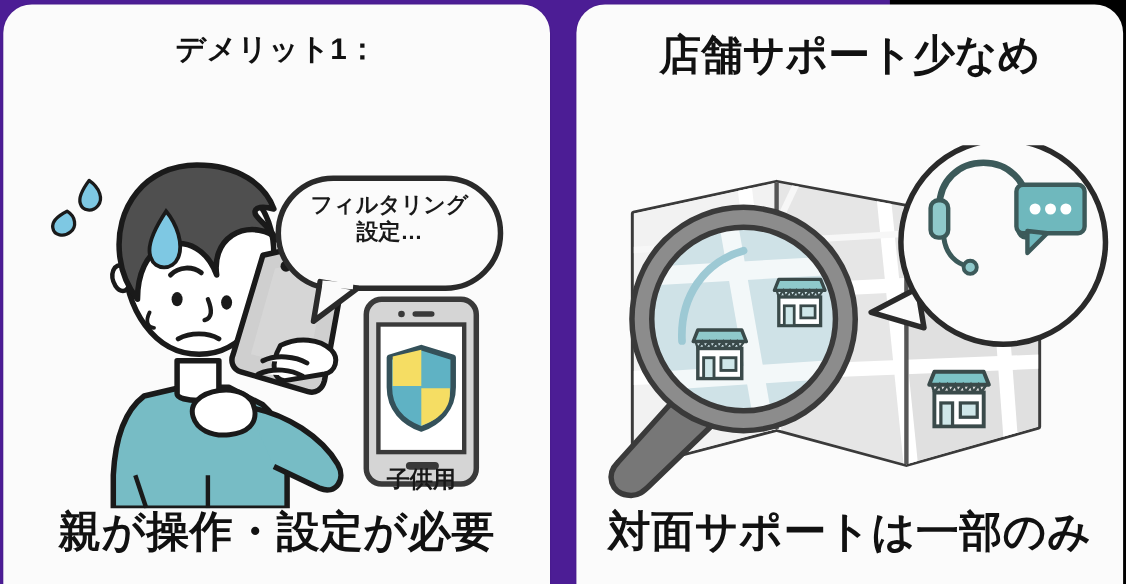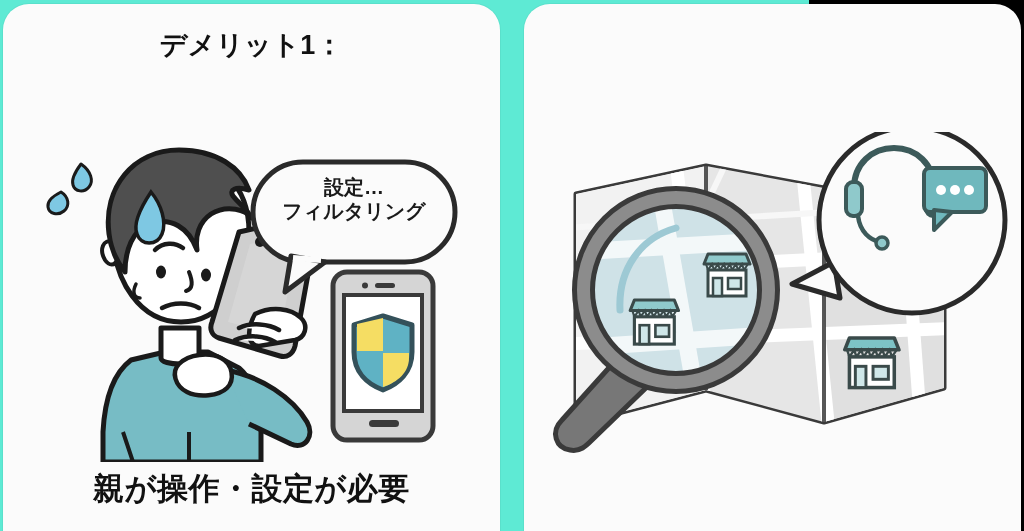--- a/index.html
+++ b/index.html
@@ -17,7 +17,7 @@
     position: relative;
     width: 809px;
     height: 531px;
-    background: #5eead4;
+    background: #4c1d95;
   }
   .card {
     position: absolute;

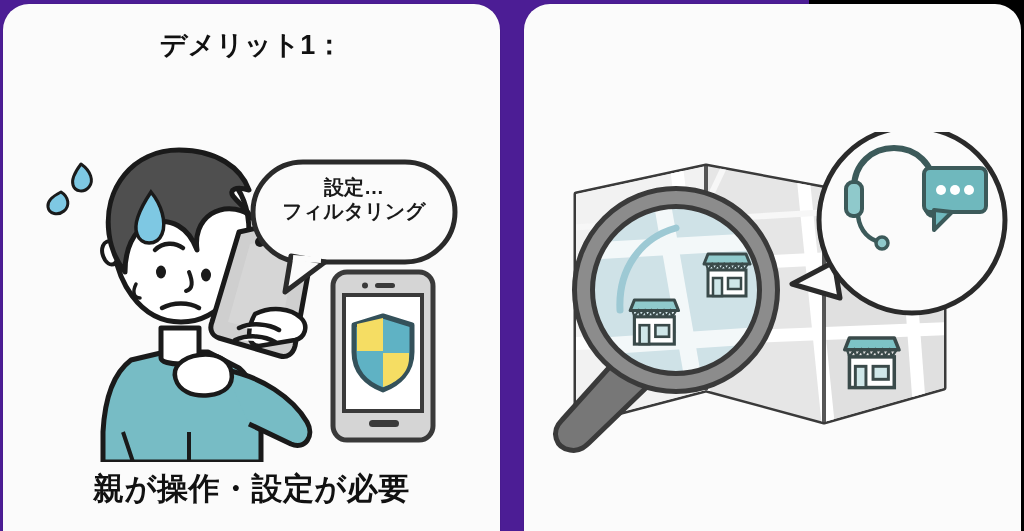--- a/index.html
+++ b/index.html
@@ -212,6 +212,7 @@
     <div class="card-inner">
 
       <div class="title-block">
+        <div class="title-main">店舗サポート少なめ</div>
       </div>
 
       <div class="art">

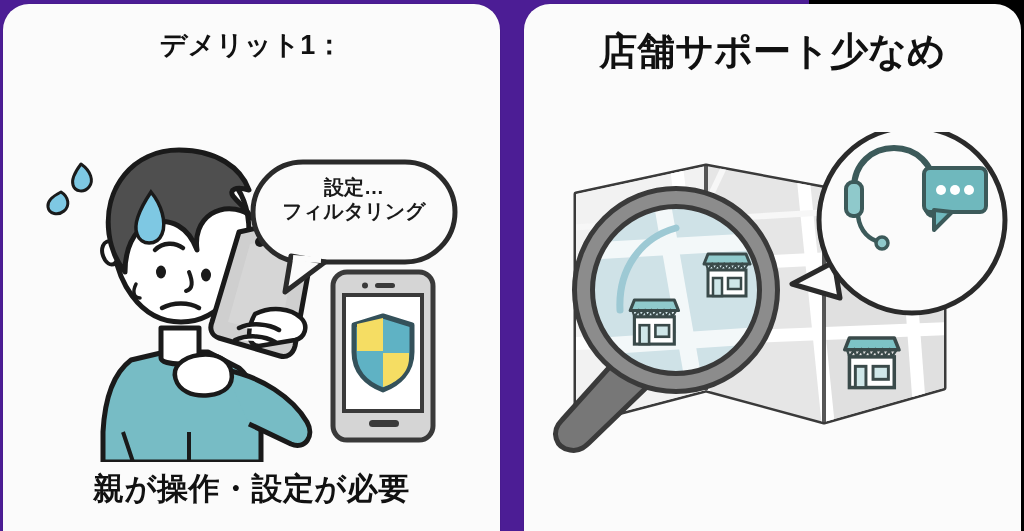--- a/index.html
+++ b/index.html
@@ -199,8 +199,8 @@
       </div>
 
       <div class="bubble-text bubble-left-text">
+        <div>フィルタリング</div>
         <div>設定…</div>
-        <div>フィルタリング</div>
       </div>
 
 

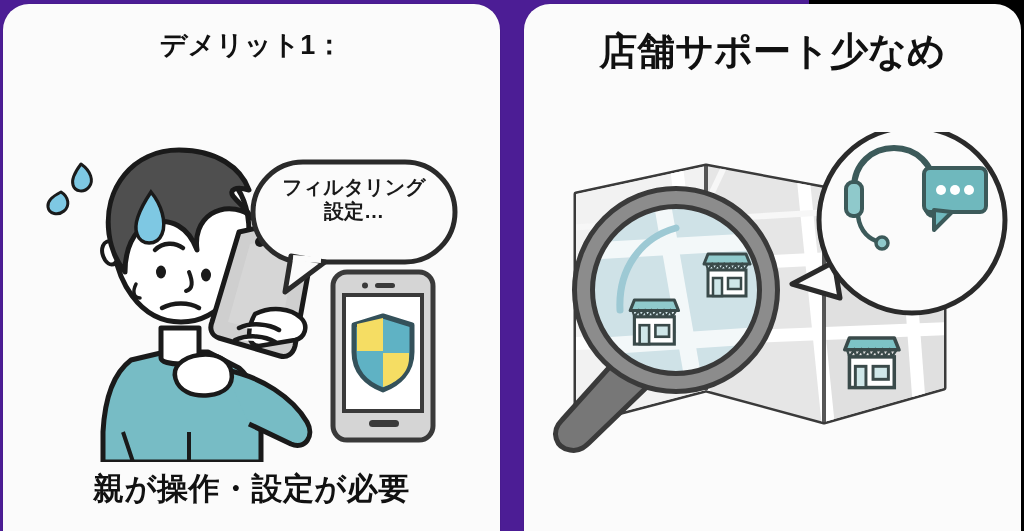--- a/index.html
+++ b/index.html
@@ -203,6 +203,7 @@
         <div>設定…</div>
       </div>
 
+      <div class="phone-label">子供用</div>
 
       <div class="caption">親が操作・設定が必要</div>
     </div>

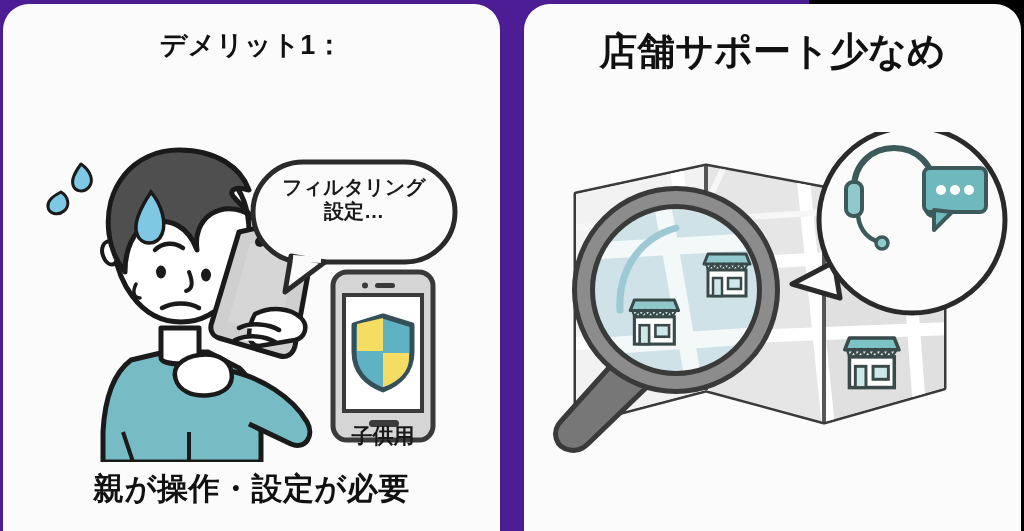--- a/index.html
+++ b/index.html
@@ -66,7 +66,7 @@
     right: 0;
     bottom: 28px;
     text-align: center;
-    font-size: 31px;
+    font-size: 39px;
     font-weight: bold;
     color: #111111;
     letter-spacing: 0.5px;

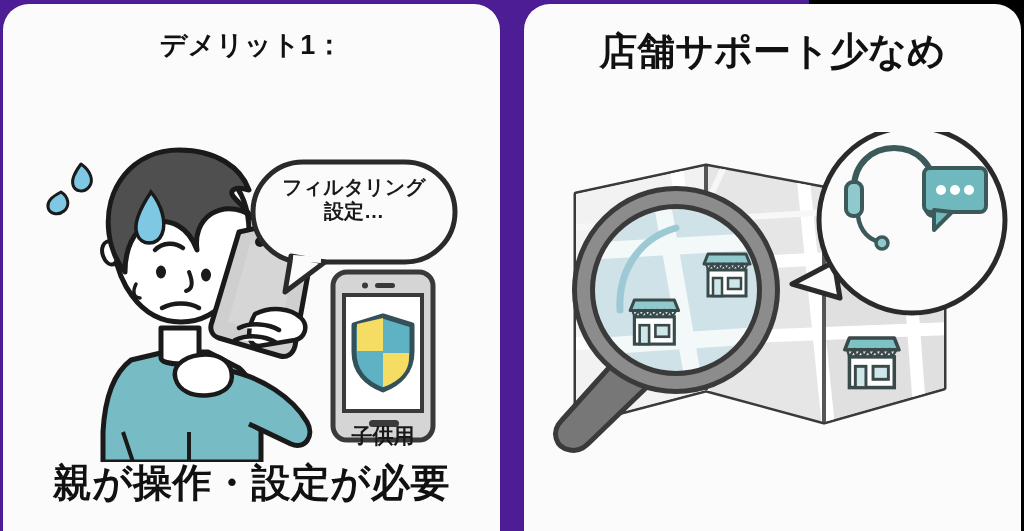--- a/index.html
+++ b/index.html
@@ -317,6 +317,7 @@
         </svg>
       </div>
 
+      <div class="caption">対面サポートは一部のみ</div>
     </div>
   </div>
 

